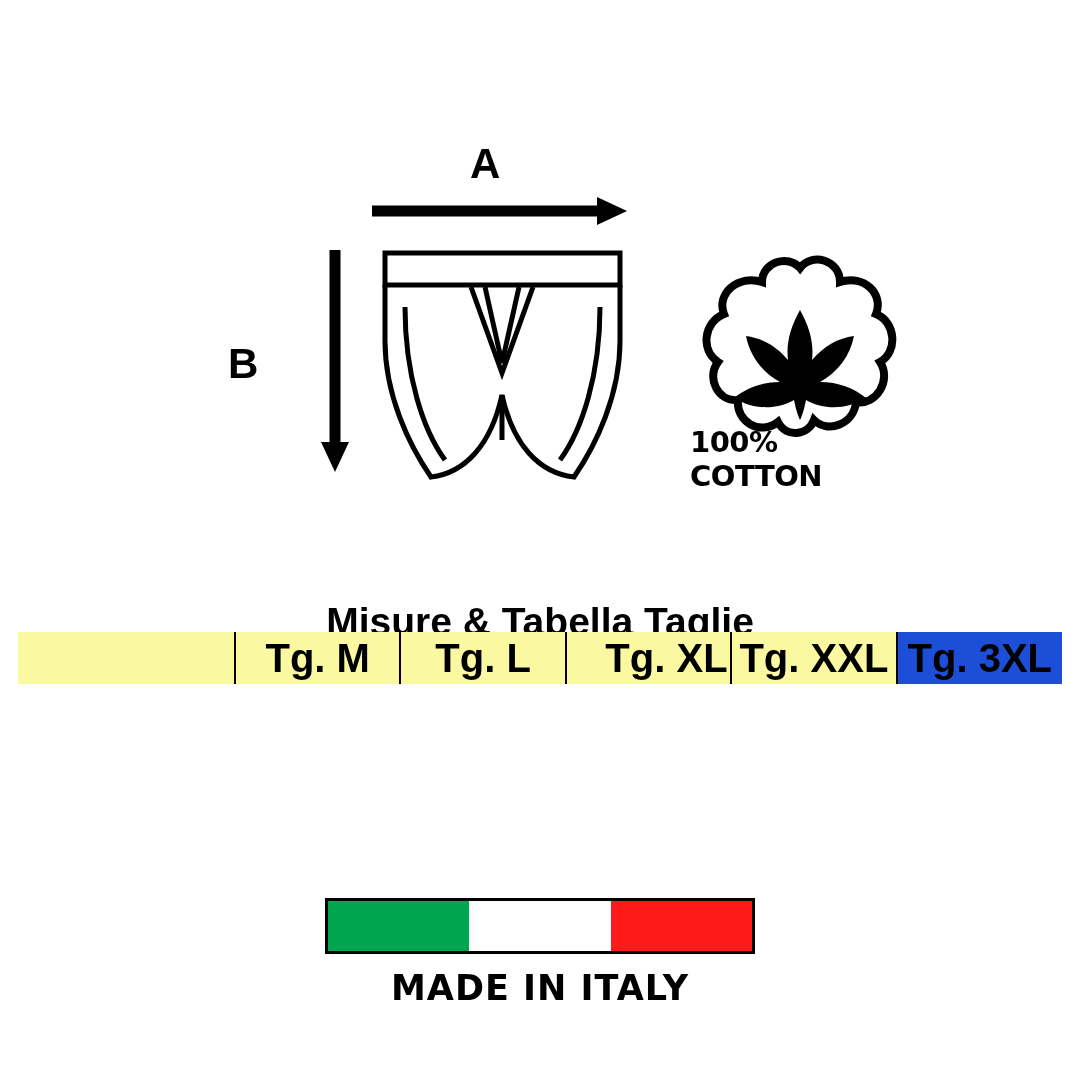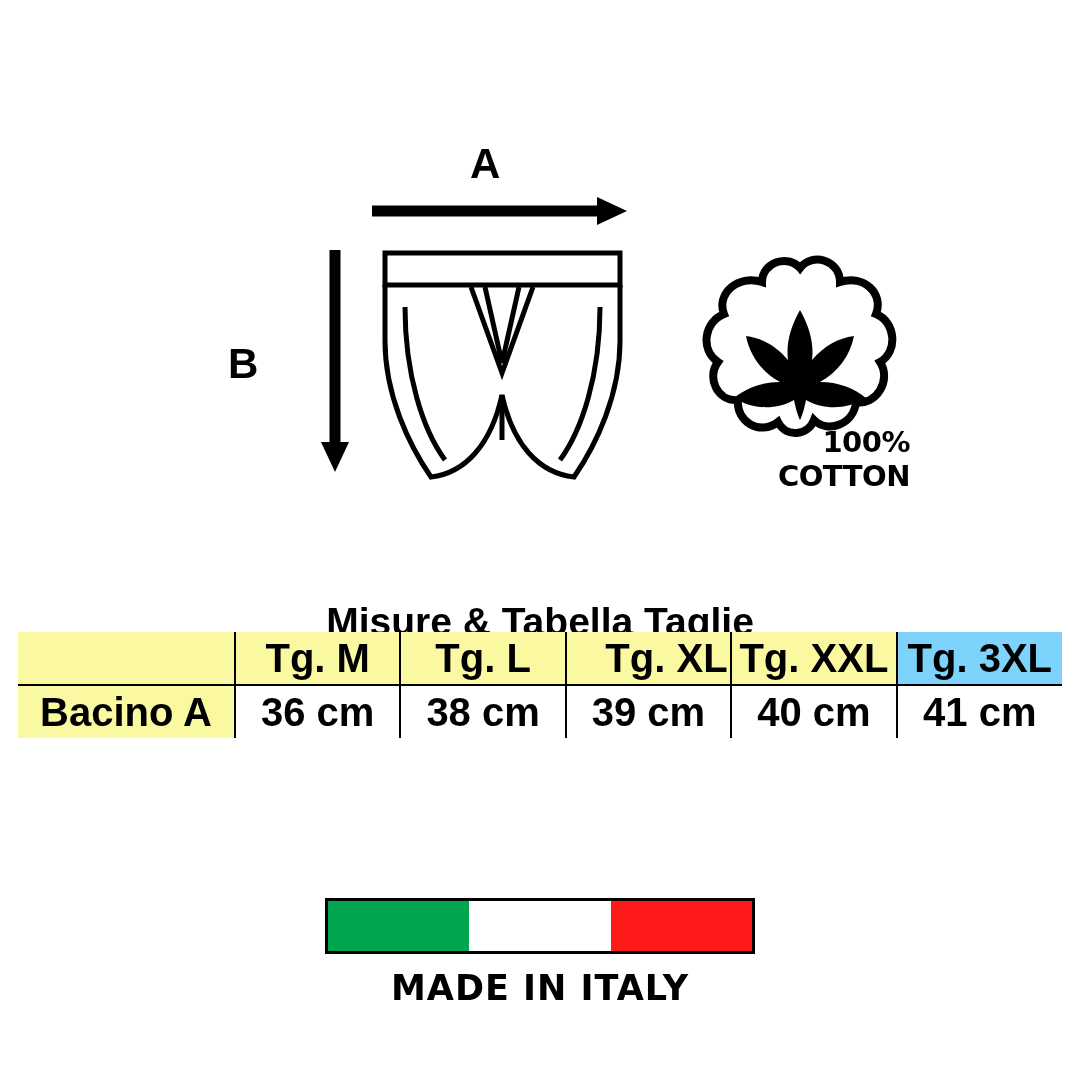--- a/index.html
+++ b/index.html
@@ -76,7 +76,7 @@
     left: 690px;
     top: 425px;
     width: 220px;
-    text-align: right;
+    text-align: left;
     font-size: 29px;
     font-weight: bold;
     letter-spacing: -0.5px;

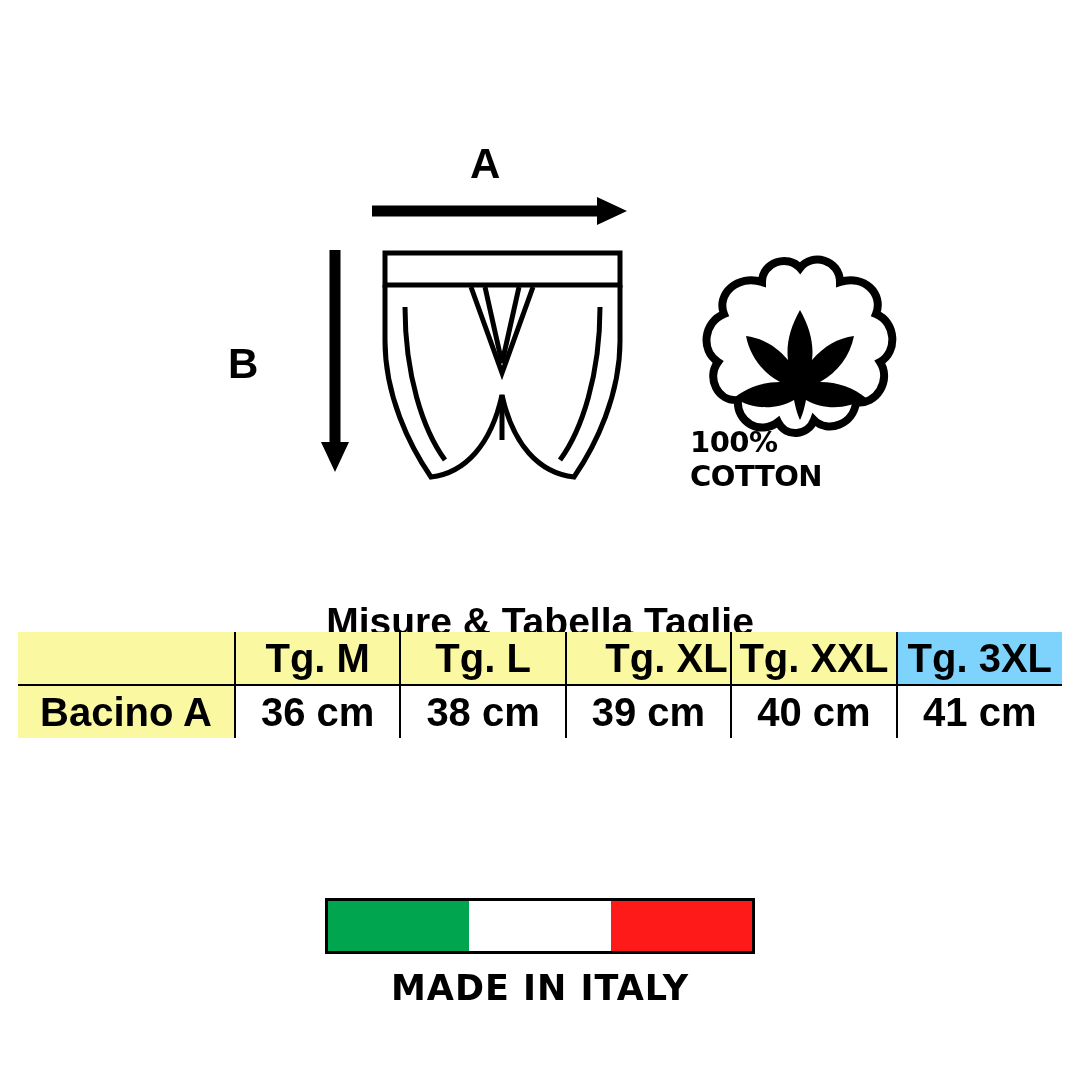--- a/index.html
+++ b/index.html
@@ -223,7 +223,7 @@
     <td class="head" style="background: rgb(250, 248, 160);">Tg. L</td>
     <td class="head" style="background: rgb(250, 248, 160); padding-left: 36px;">Tg. XL</td>
     <td class="head" style="background: rgb(250, 248, 160);">Tg. XXL</td>
-    <td class="head" style="background: #7dd3fc;">Tg. 3XL</td>
+    <td class="head" style="background: #1d4ed8;">Tg. 3XL</td>
   </tr>
   <tr>
     <td class="rowhead" style="background: rgb(250, 248, 160);">Bacino A</td>

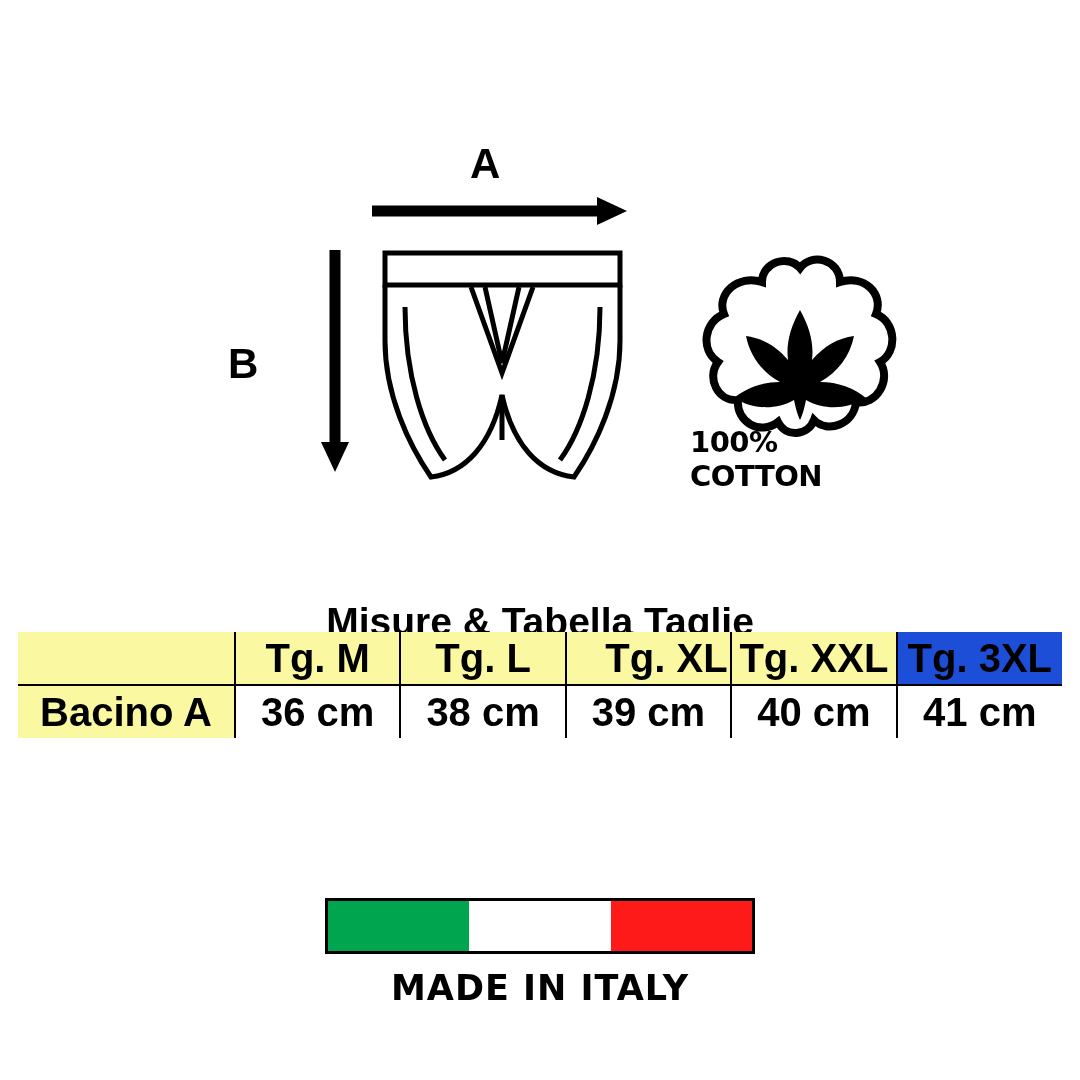--- a/index.html
+++ b/index.html
@@ -225,14 +225,6 @@
     <td class="head" style="background: rgb(250, 248, 160);">Tg. XXL</td>
     <td class="head" style="background: #1d4ed8;">Tg. 3XL</td>
   </tr>
-  <tr>
-    <td class="rowhead" style="background: rgb(250, 248, 160);">Bacino A</td>
-    <td class="val">36 cm</td>
-    <td class="val">38 cm</td>
-    <td class="val">39 cm</td>
-    <td class="val">40 cm</td>
-    <td class="val">41 cm</td>
-  </tr>
 </tbody>
   </table>
 

